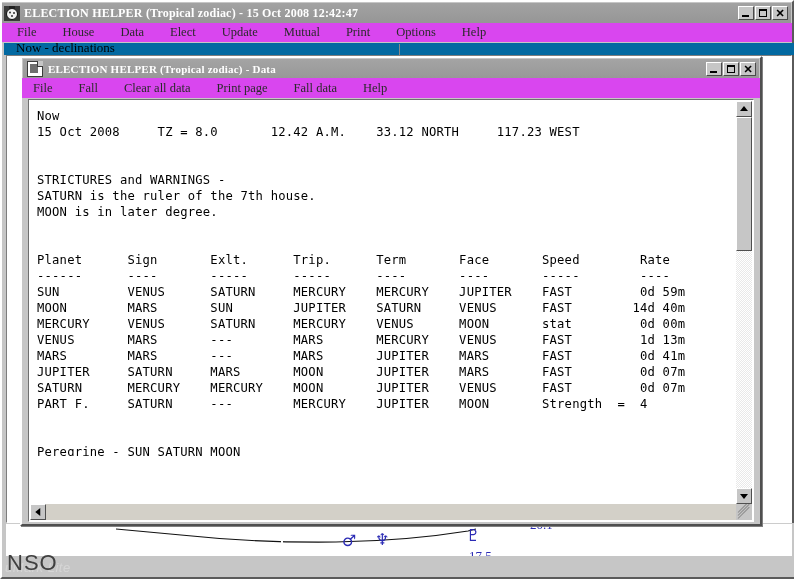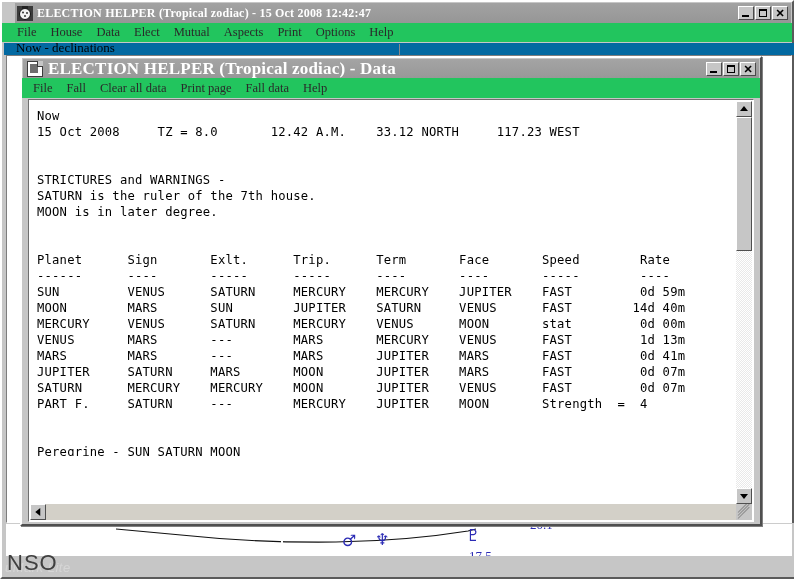--- a/index.html
+++ b/index.html
@@ -39,7 +39,7 @@
   }
   #outer-titlebar {
     background: linear-gradient(to bottom, #a2a2a2 0%, #969696 100%);
-    margin: 1px 1px 0 13px;
+    margin: 1px 1px 0 0;
   }
   .title-icon {
     width: 16px; height: 15px;

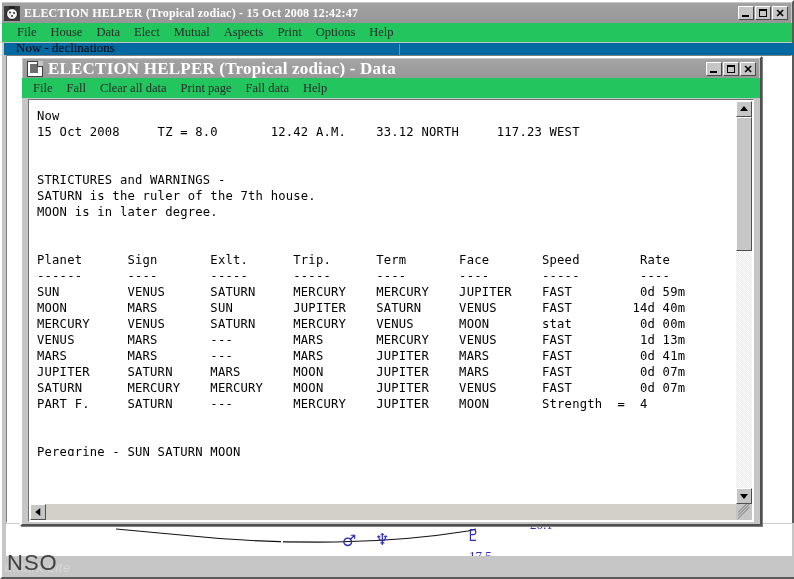--- a/index.html
+++ b/index.html
@@ -106,9 +106,10 @@
     height: 19px;
     display: flex;
     align-items: center;
-    background: #22c55e;
+    background: #d946ef;
     padding-left: 8px;
     box-sizing: border-box;
+    gap: 12px;
   }
   .menuitem {
     font-size: 12.5px;

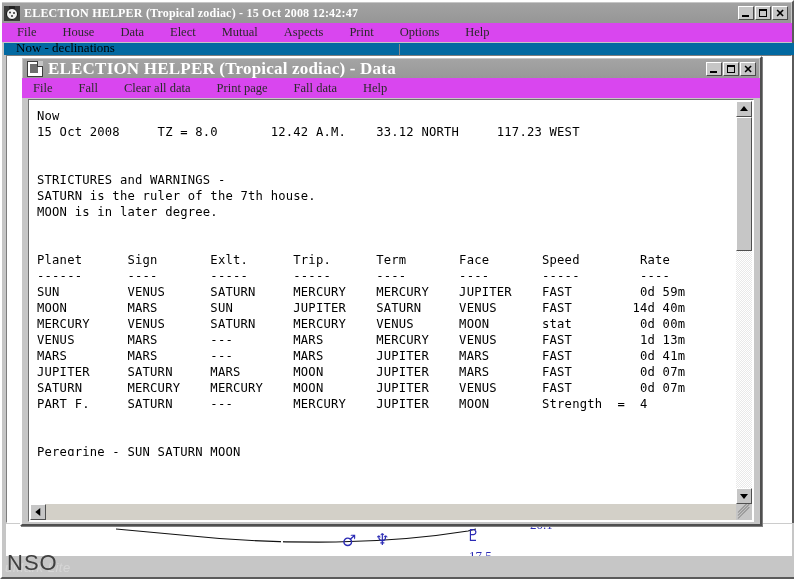--- a/index.html
+++ b/index.html
@@ -412,7 +412,7 @@
     <div class="menuitem">House</div>
     <div class="menuitem">Data</div>
     <div class="menuitem">Elect</div>
-    <div class="menuitem">Mutual</div>
+    <div class="menuitem">Update</div>
     <div class="menuitem">Aspects</div>
     <div class="menuitem">Print</div>
     <div class="menuitem">Options</div>

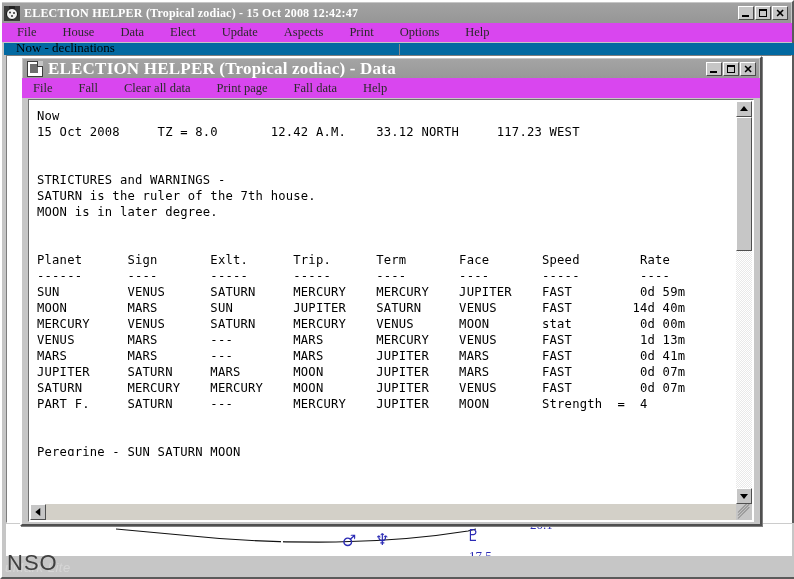--- a/index.html
+++ b/index.html
@@ -413,7 +413,7 @@
     <div class="menuitem">Data</div>
     <div class="menuitem">Elect</div>
     <div class="menuitem">Update</div>
-    <div class="menuitem">Aspects</div>
+    <div class="menuitem">Mutual</div>
     <div class="menuitem">Print</div>
     <div class="menuitem">Options</div>
     <div class="menuitem">Help</div>

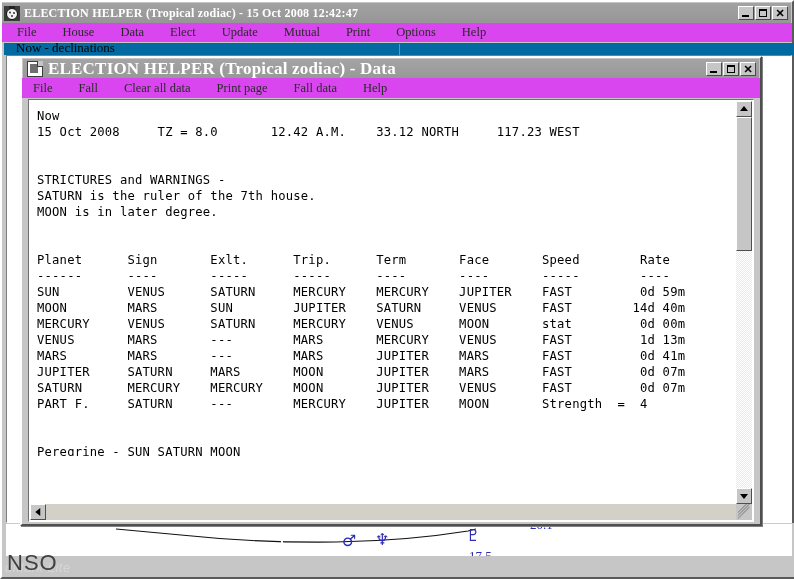--- a/index.html
+++ b/index.html
@@ -229,7 +229,7 @@
     margin: 1px 1px 0 1px;
     height: 19px;
   }
-  #data-titlebar .title-text { font-size: 17px; }
+  #data-titlebar .title-text { font-size: 11px; }
   .doc-icon {
     width: 14px; height: 14px;
     background: #ffffff;

